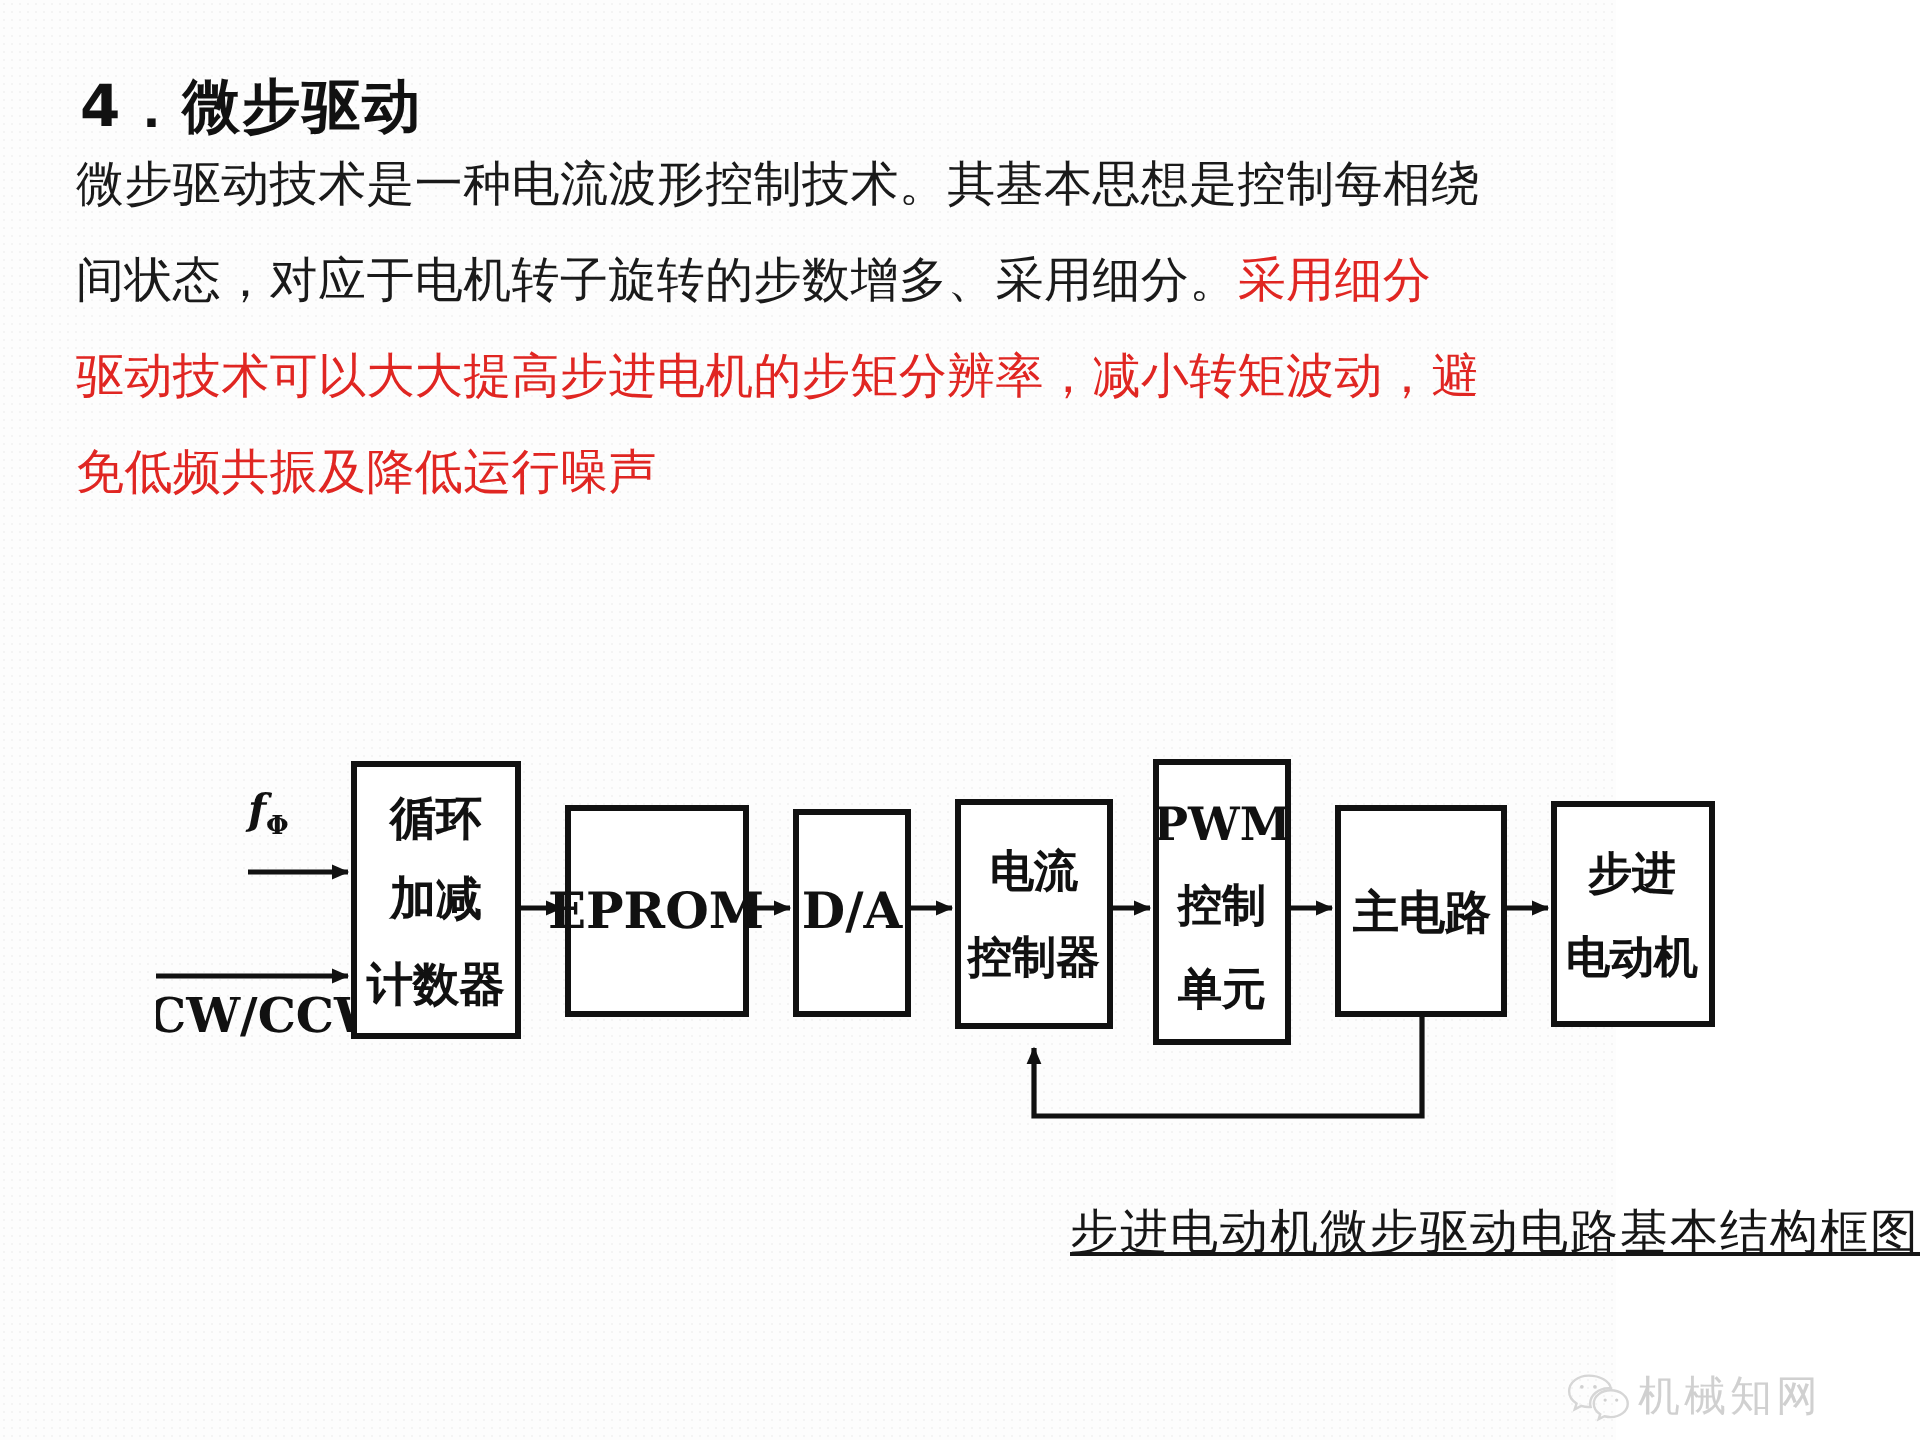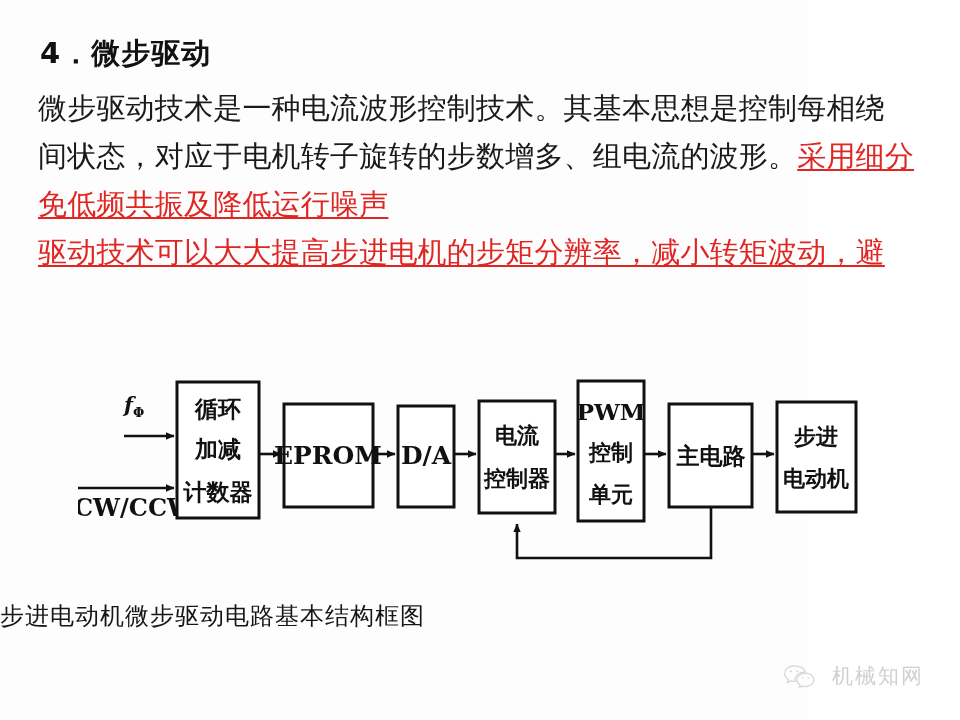--- a/index.html
+++ b/index.html
@@ -42,10 +42,10 @@
   .body-text {
     position: absolute;
     left: 38px;
-    top: 84px;
+    top: 68px;
     width: 810px;
     font-family: "DejaVu Serif", "Liberation Serif", serif;
-    font-size: 29px;
+    font-size: 24px;
     line-height: 48px;
     color: #1a1a1a;
     letter-spacing: 0.2px;

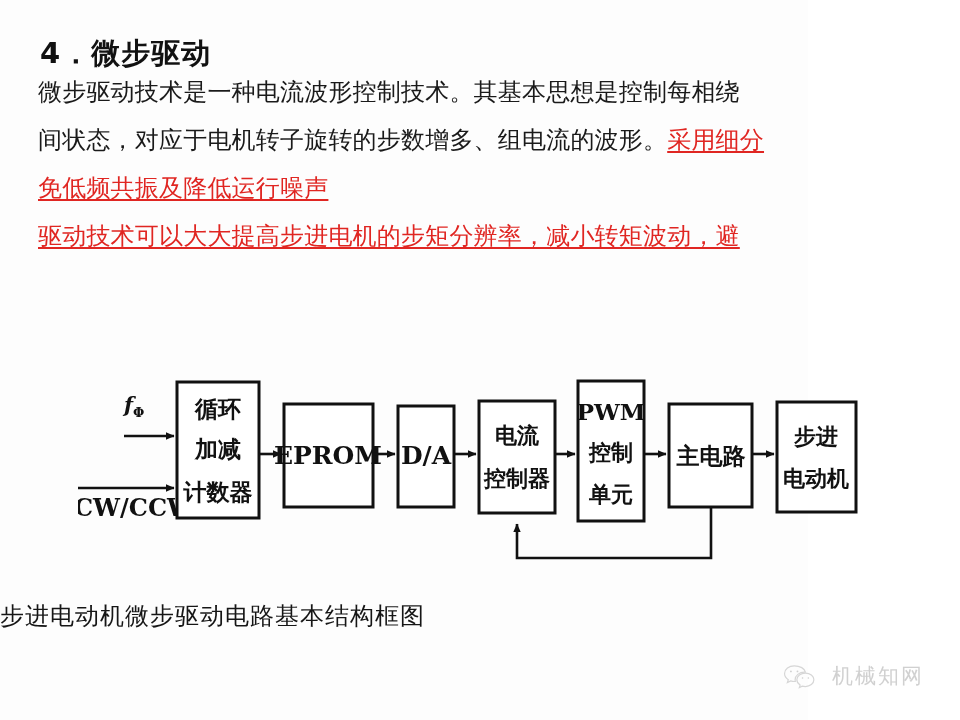--- a/index.html
+++ b/index.html
@@ -111,7 +111,7 @@
 
   <div class="body-text">
     <span class="para-line"><span>微步驱动技术是一种电流波形控制技术。其基本思想是控制每相绕</span></span>
-    <span class="para-line"><span>间状态，对应于电机转子旋转的步数增多、组电流的波形。</span><span class="redrun">采用细分</span></span>
+    <span class="para-line"><span>间状态，对应于电机转子旋转的步数增多、采用细分。</span><span class="redrun">采用细分</span></span>
     <span class="para-line"><span class="redrun">免低频共振及降低运行噪声</span></span>
     <span class="para-line"><span class="redrun">驱动技术可以大大提高步进电机的步矩分辨率，减小转矩波动，避</span></span>
   </div>

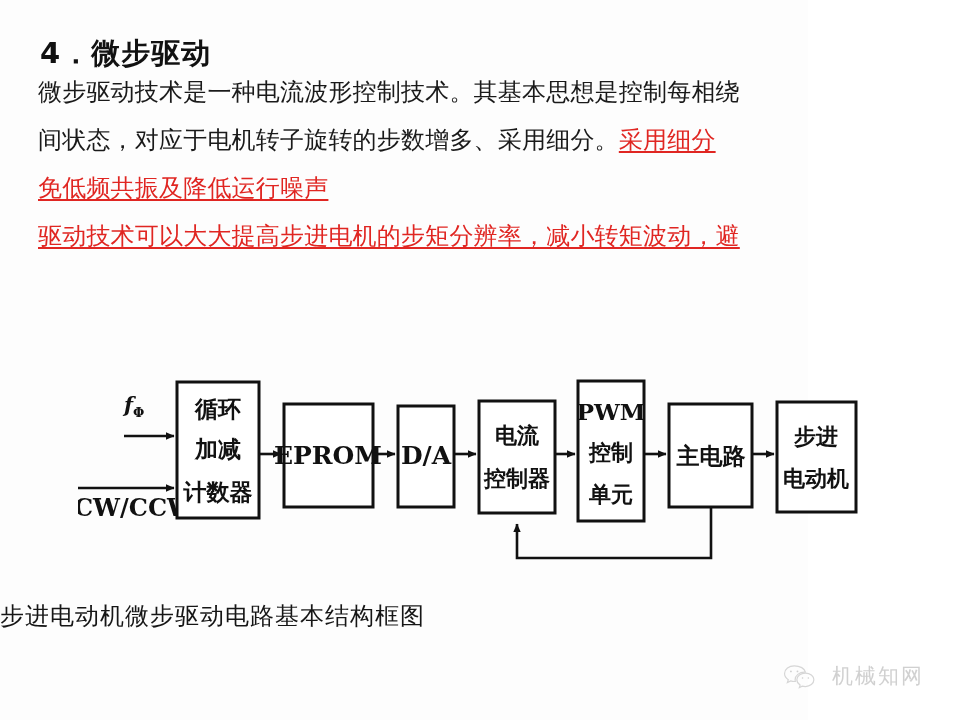--- a/index.html
+++ b/index.html
@@ -56,7 +56,6 @@
   }
   .body-text .redrun {
     color: #e02622;
-    text-decoration: underline;
     text-decoration-color: #e02622;
     text-underline-offset: 3px;
   }

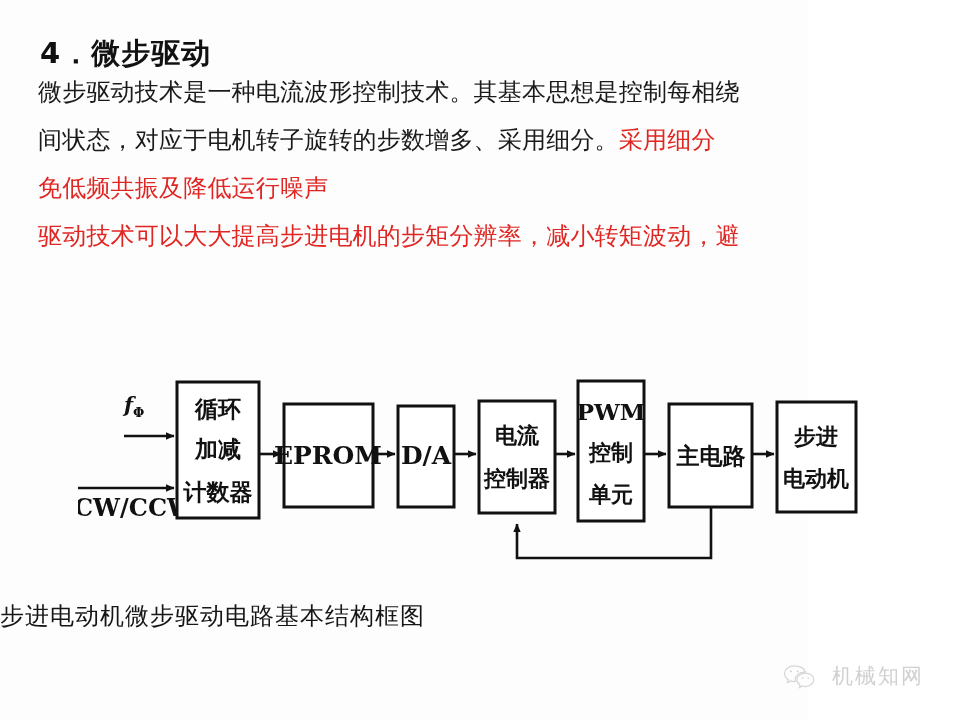--- a/index.html
+++ b/index.html
@@ -111,8 +111,8 @@
   <div class="body-text">
     <span class="para-line"><span>微步驱动技术是一种电流波形控制技术。其基本思想是控制每相绕</span></span>
     <span class="para-line"><span>间状态，对应于电机转子旋转的步数增多、采用细分。</span><span class="redrun">采用细分</span></span>
+    <span class="para-line"><span class="redrun">驱动技术可以大大提高步进电机的步矩分辨率，减小转矩波动，避</span></span>
     <span class="para-line"><span class="redrun">免低频共振及降低运行噪声</span></span>
-    <span class="para-line"><span class="redrun">驱动技术可以大大提高步进电机的步矩分辨率，减小转矩波动，避</span></span>
   </div>
 
   <div class="figure">

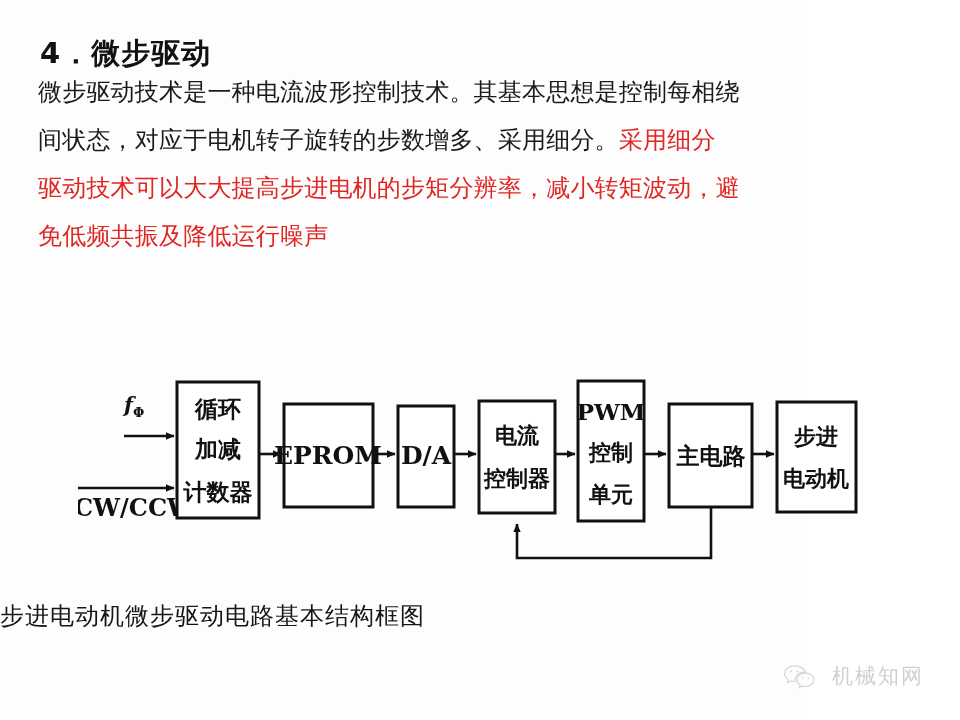--- a/index.html
+++ b/index.html
@@ -75,11 +75,12 @@
     left: 0;
     top: 600px;
     width: 960px;
-    text-align: left;
+    text-align: right;
     font-family: "DejaVu Serif", "Liberation Serif", serif;
     font-size: 24px;
     color: #161616;
     letter-spacing: 1px;
+    text-decoration: underline;
   }
 
   

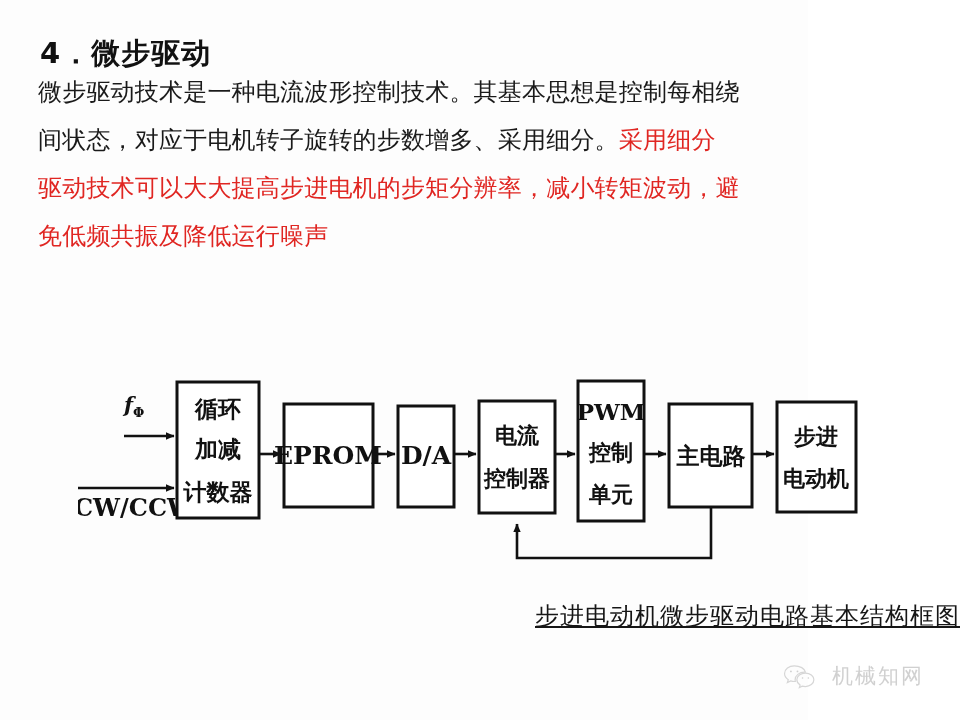--- a/index.html
+++ b/index.html
@@ -87,10 +87,10 @@
   .watermark {
     position: absolute;
     left: 782px;
-    top: 662px;
+    top: 684px;
     display: flex;
     align-items: center;
-    gap: 16px;
+    gap: 3px;
     opacity: 0.9;
   }
   .wm-icon { width: 34px; height: 28px; display: block; }

